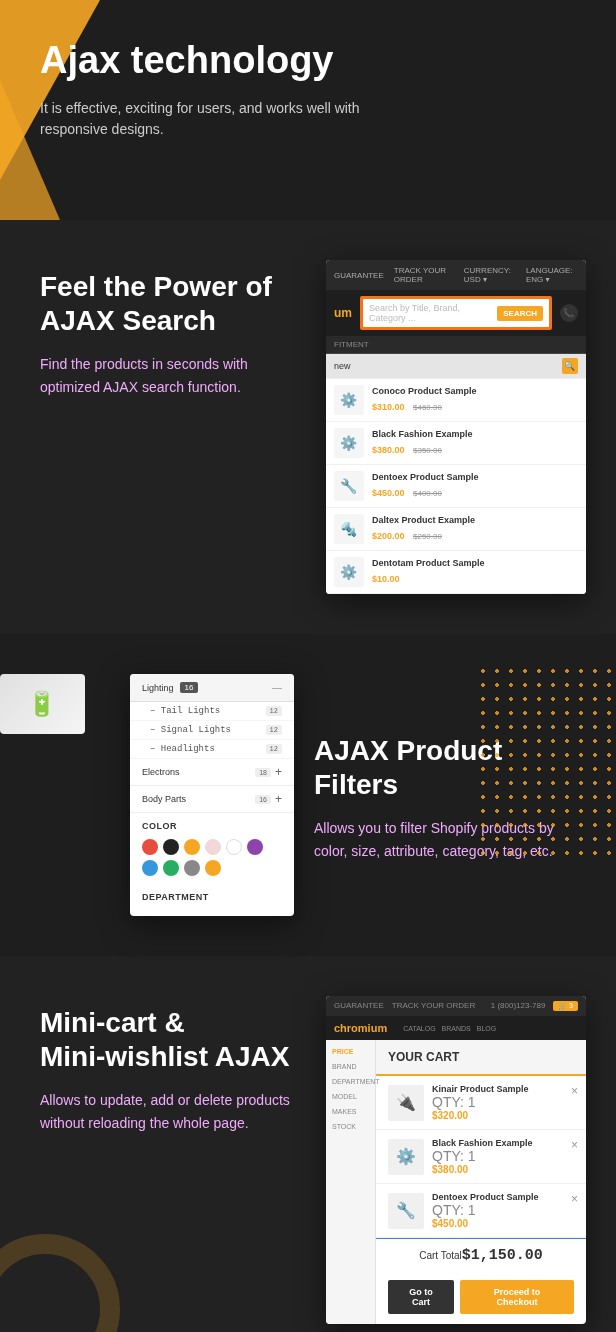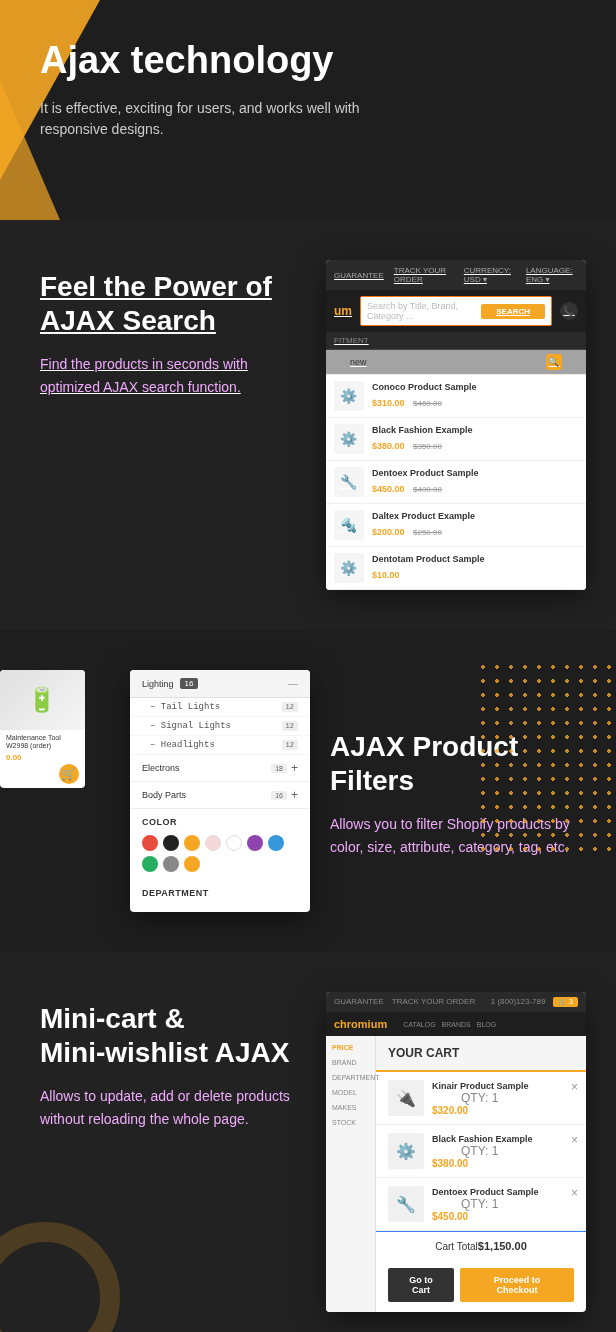--- a/index.html
+++ b/index.html
@@ -53,7 +53,6 @@
       align-items: flex-start;
       gap: 20px;
       position: relative;
-      text-decoration: underline;
     }
     .ajax-search-text {
       flex: 1;

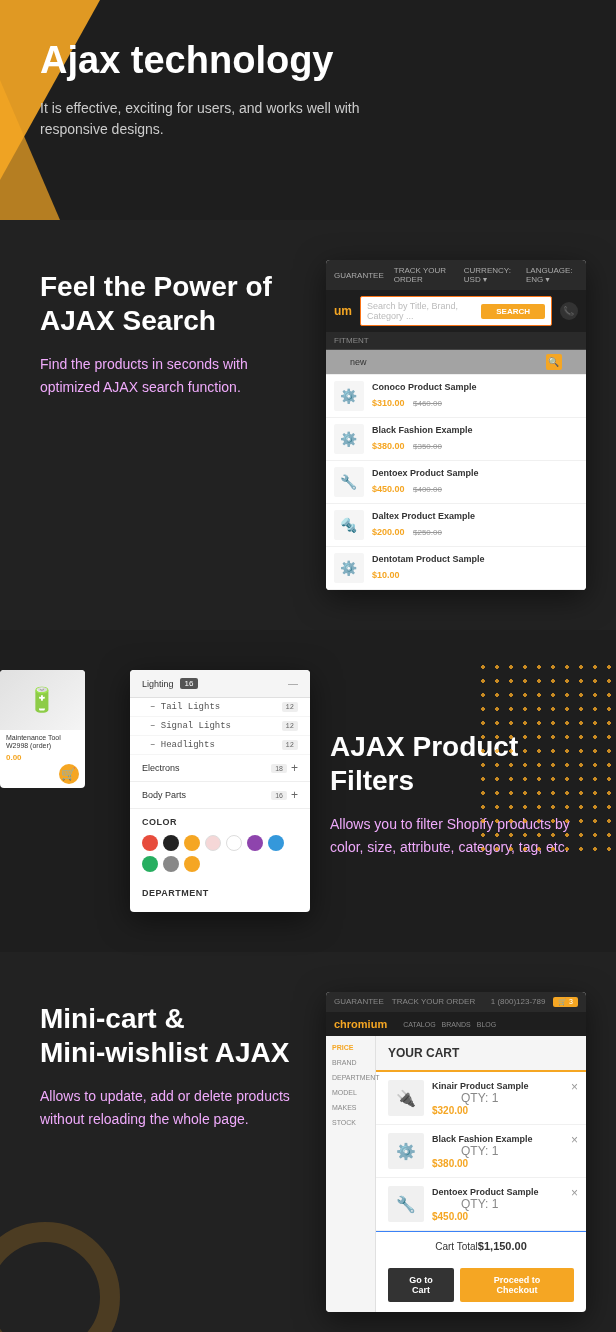--- a/index.html
+++ b/index.html
@@ -104,7 +104,7 @@
     .mockup-search-bar {
       flex: 1;
       background: #fff;
-      border: 1px solid #f97316;
+      border: 3px solid #f97316;
       border-radius: 2px;
       padding: 4px 6px;
       font-size: 10px;

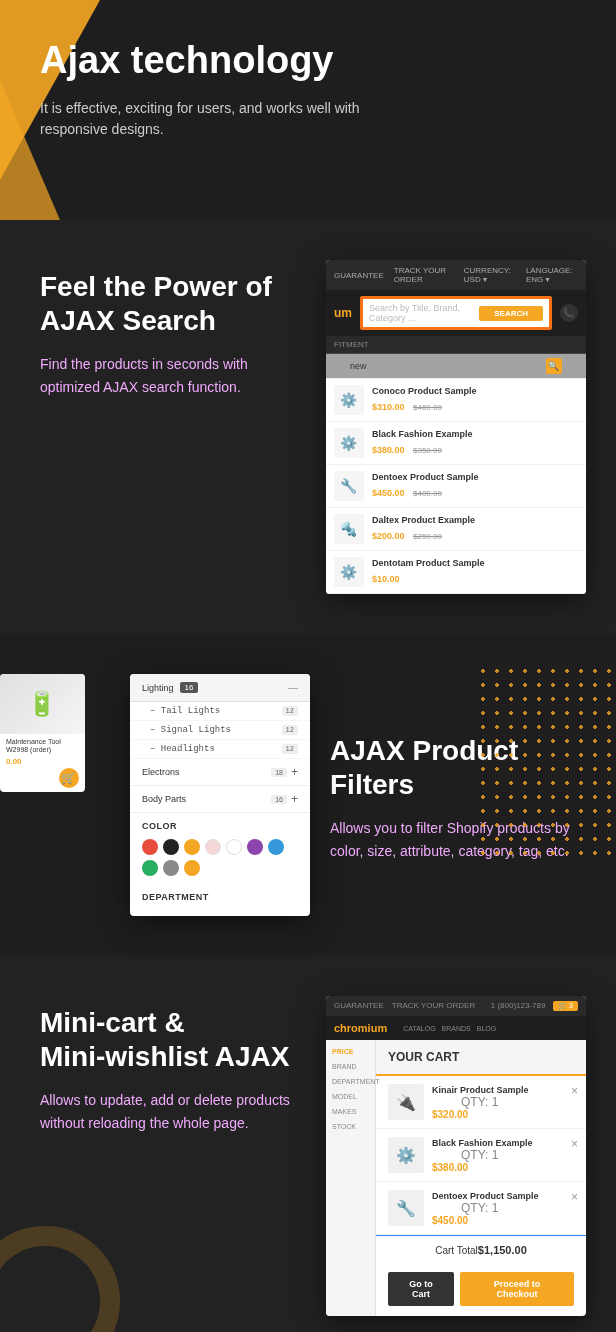--- a/index.html
+++ b/index.html
@@ -118,7 +118,7 @@
       color: #fff;
       font-size: 8px;
       font-weight: bold;
-      padding: 3px 15px;
+      padding: 3px 6px;
       border-radius: 2px;
     }
     .mockup-tabs {

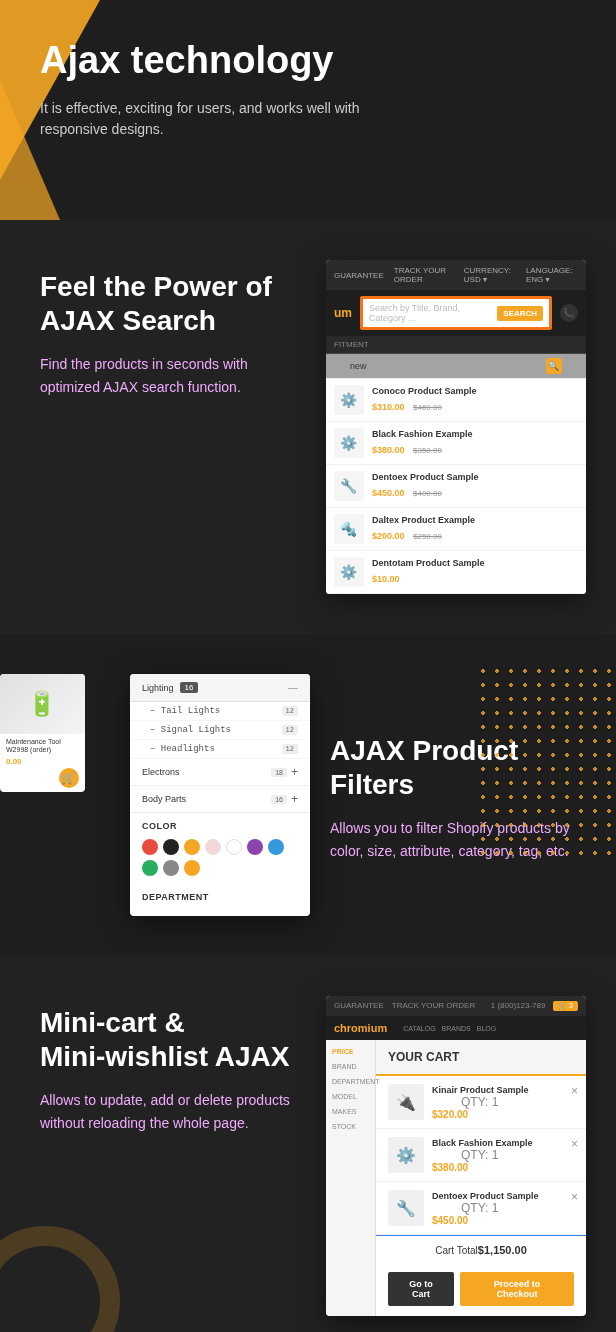--- a/index.html
+++ b/index.html
@@ -476,7 +476,7 @@
       <span>FITMENT</span>
     </div>
 
-    <div style="background:#a3a3a3;padding:4px 24px;border-bottom:1px solid #eee;display:flex;align-items:center;gap:4px;">
+    <div style="background:#e5e5e5;padding:4px 8px;border-bottom:1px solid #eee;display:flex;align-items:center;gap:4px;">
       <span style="font-size:9px;color:#333;flex:1">new</span>
       <div style="width:16px;height:16px;background:#f5a623;border-radius:2px;display:flex;align-items:center;justify-content:center;">
         <span style="font-size:9px;color:#fff">🔍</span>

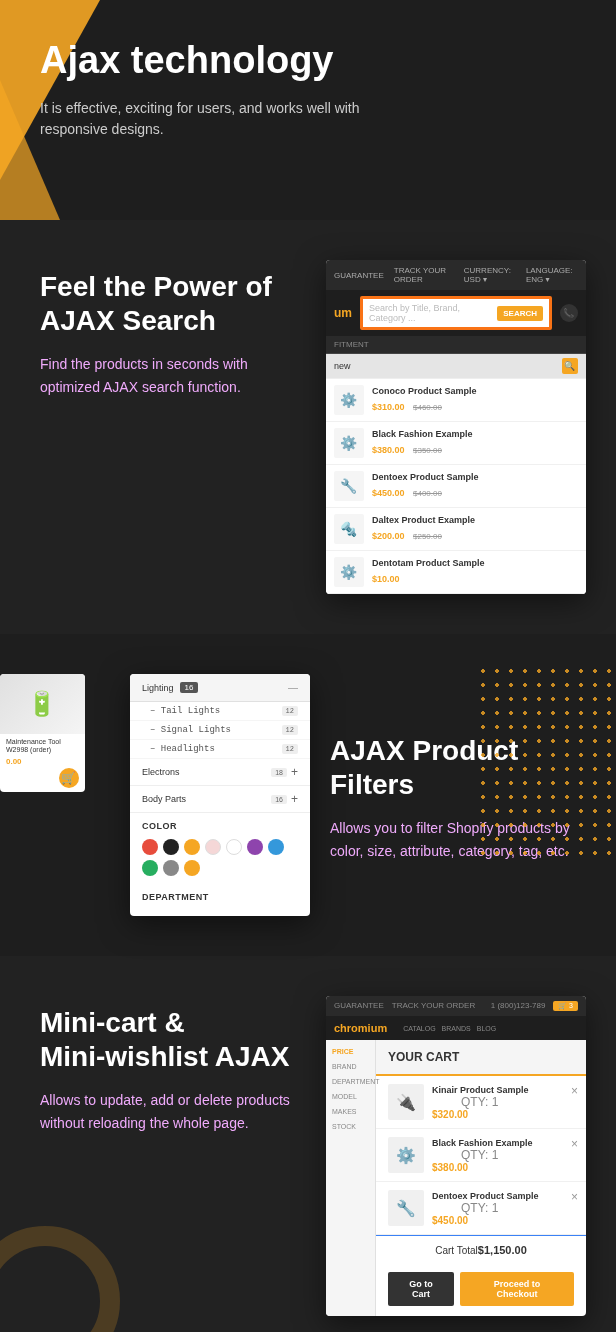--- a/index.html
+++ b/index.html
@@ -165,7 +165,7 @@
       position: relative;
     }
     .filters-mockup {
-      width: 180px;
+      width: 164px;
       background: #fff;
       border-radius: 4px;
       overflow: hidden;

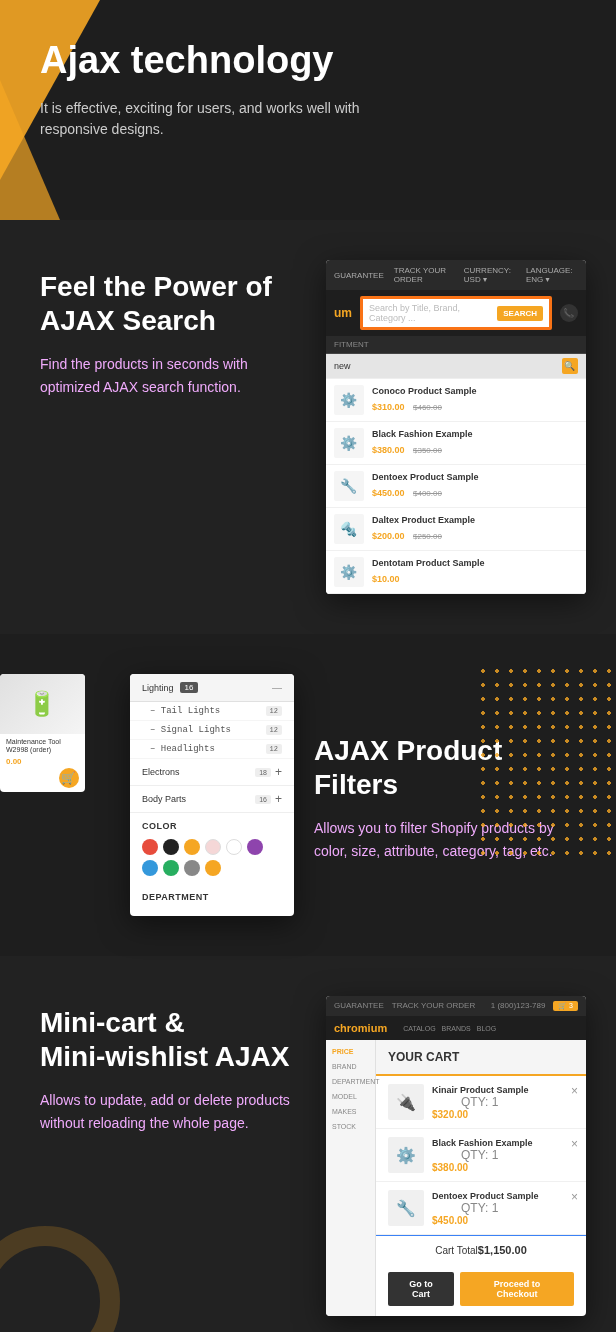--- a/index.html
+++ b/index.html
@@ -541,13 +541,6 @@
 
   <div class="left-product-strip">
     <div class="strip-img">🔋</div>
-    <div class="strip-info">
-      <div class="strip-name">Maintenance Tool W2998 (order)</div>
-      <div class="strip-price">0.00</div>
-      <div style="display:flex;justify-content:flex-end;margin-top:2px;">
-        <div class="strip-add-btn">🛒</div>
-      </div>
-    </div>
   </div>
 
   <div style="margin-left: 90px;">

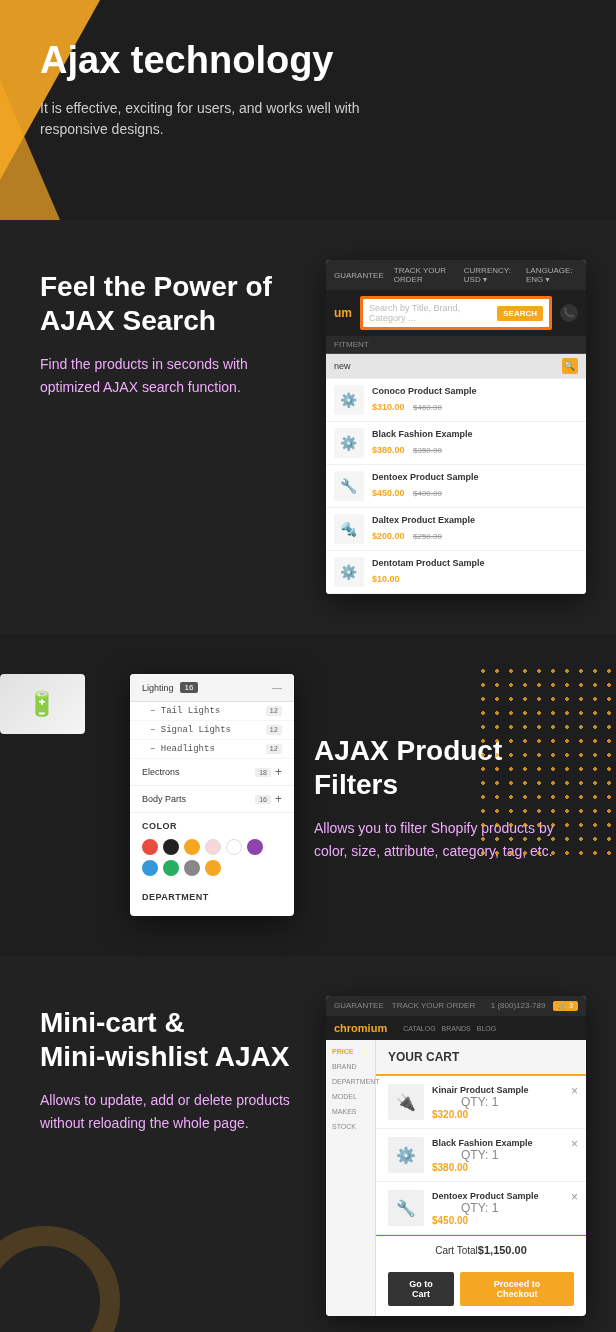--- a/index.html
+++ b/index.html
@@ -335,7 +335,7 @@
     }
     .cart-item-info { flex: 1; }
     .cart-item-name { font-size: 9px; color: #333; font-weight: 600; }
-    .cart-item-qty { font-size: 12px; color: #888; margin-left: 29px; }
+    .cart-item-qty { font-size: 14px; color: #888; }
     .cart-item-price { font-size: 10px; color: #f5a623; font-weight: bold; }
     .cart-item-close {
       position: absolute;

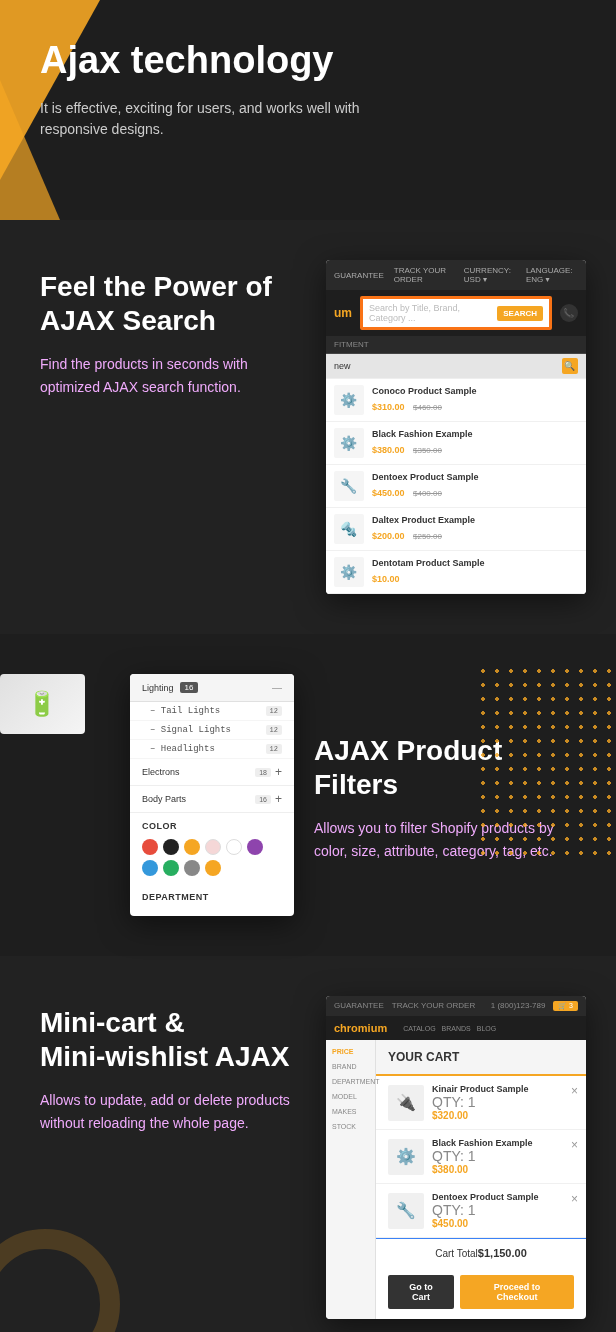--- a/index.html
+++ b/index.html
@@ -354,7 +354,7 @@
       font-size: 10px;
       color: #333;
     }
-    .cart-total-amount { font-weight: bold; font-size: 11px; color: #333; }
+    .cart-total-amount { font-weight: bold; font-size: 15px; color: #333; font-family: Liberation Mono, monospace; }
     .cart-buttons {
       display: flex;
       gap: 6px;

